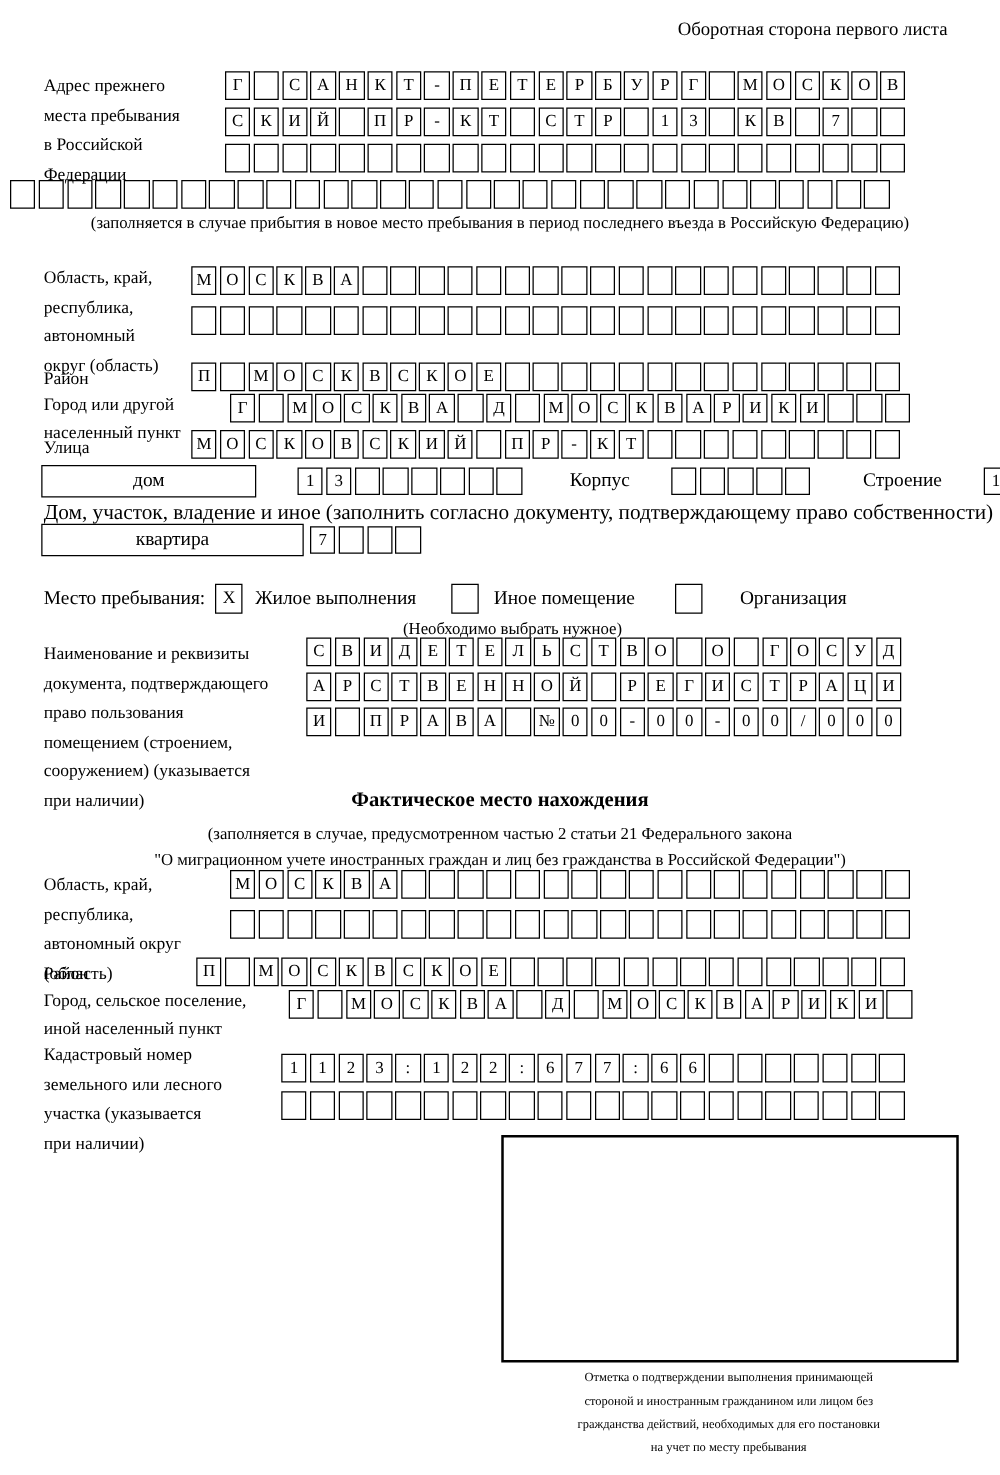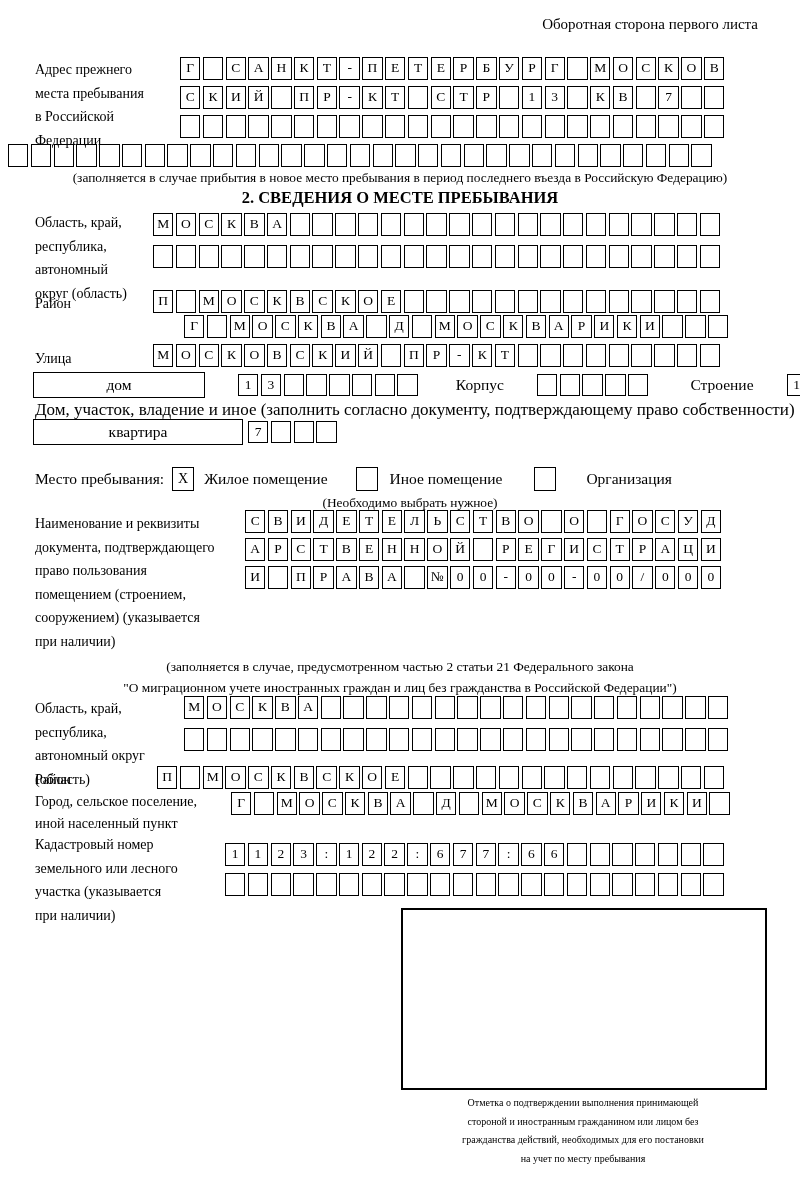--- a/index.html
+++ b/index.html
@@ -155,7 +155,6 @@
     </div>
   <div class="note" style="top:168px;">(заполняется в случае прибытия в новое место пребывания в период последнего въезда в Российскую Федерацию)</div>
 
-  <div class="heading" style="top:188px;">2. СВЕДЕНИЯ О МЕСТЕ ПРЕБЫВАНИЯ</div>
 
   <div class="lbl" style="top:211px; left:35px; width:130px;">Область, край,
 республика,

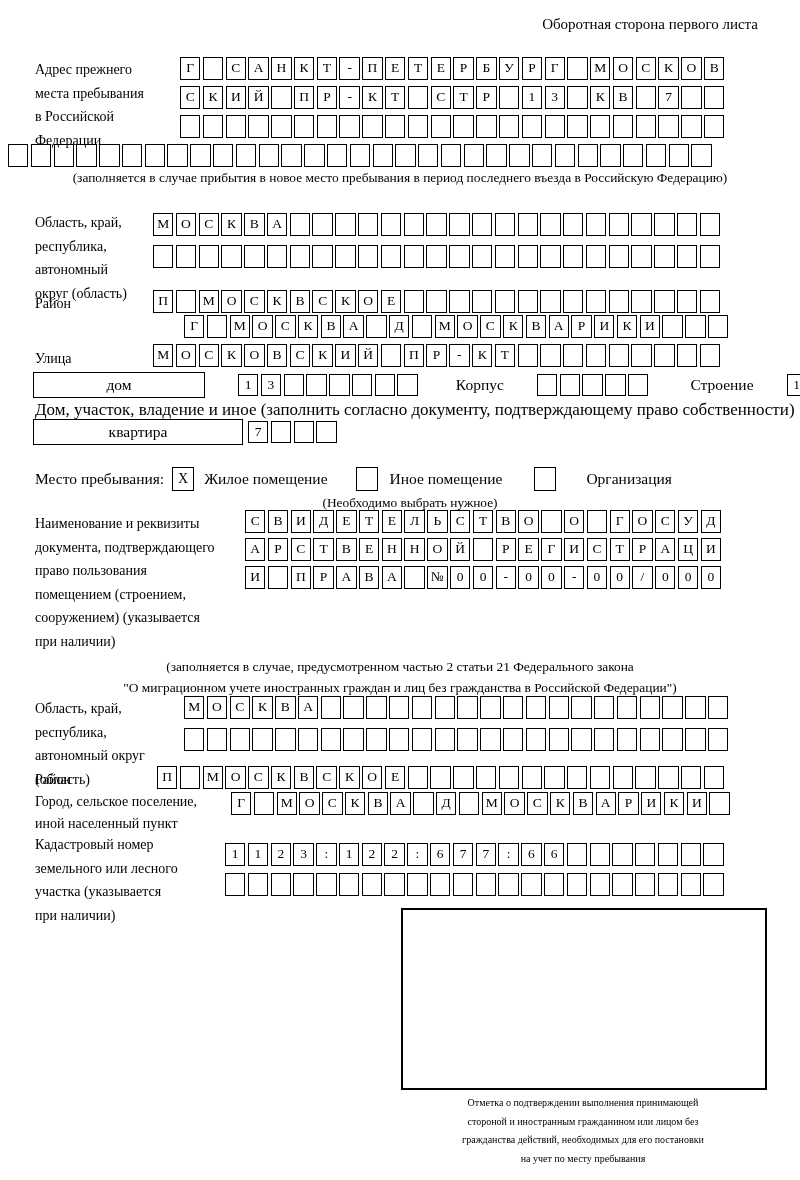--- a/index.html
+++ b/index.html
@@ -244,6 +244,8 @@
       <span class="cell"></span>
     </div>
 
+  <div class="lbl" style="top:314px; left:35px; width:150px; line-height:22px;">Город или другой
+населенный пункт</div>
   <div class="cells" style="top:315px; left:184px;">
       <span class="cell">Г</span>
       <span class="cell"></span>

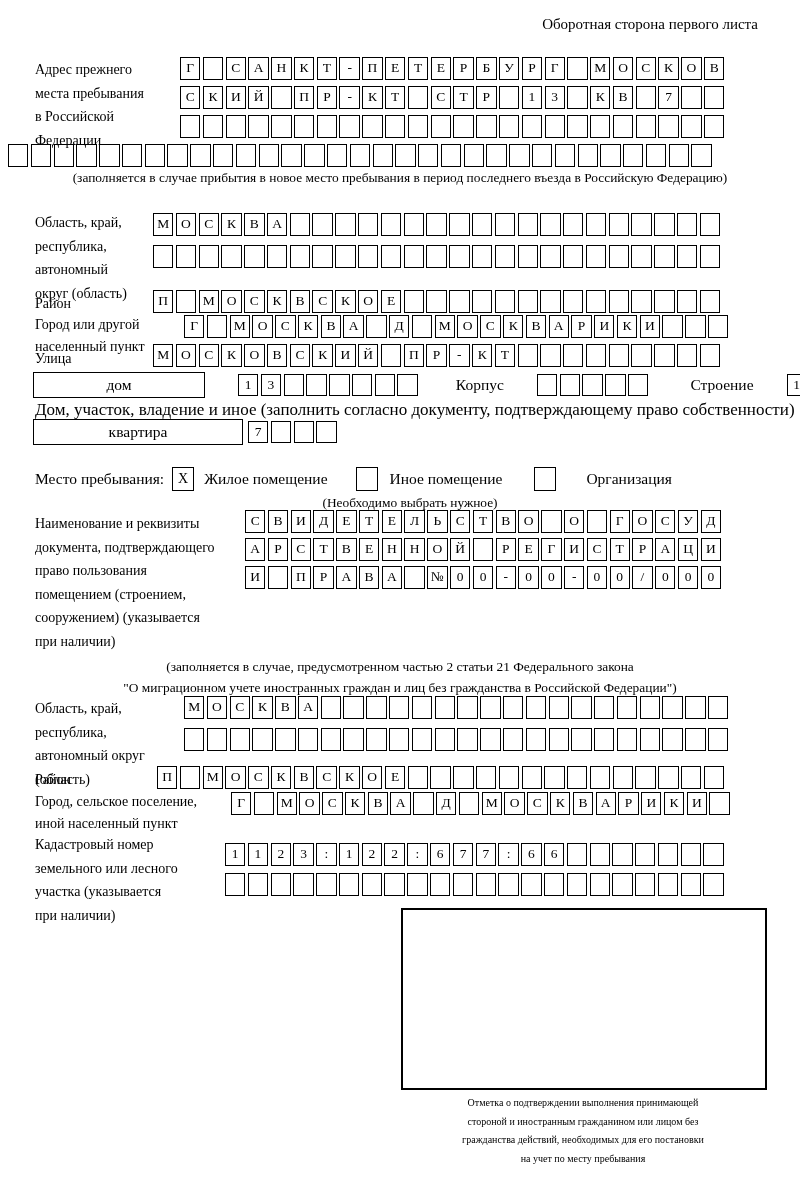--- a/index.html
+++ b/index.html
@@ -345,7 +345,7 @@
   <div class="flexrow" style="top:467px; left:35px;">
     <span class="lbl-inline">Место пребывания:</span>
     <span class="chk" style="margin-left:8px;">X</span>
-    <span class="lbl-inline" style="margin-left:10px;">Жилое помещение</span>
+    <span class="lbl-inline" style="margin-left:10px;">Жилое выполнения</span>
     <span class="chk" style="margin-left:28px;"></span>
     <span class="lbl-inline" style="margin-left:12px;">Иное помещение</span>
     <span class="chk" style="margin-left:32px;"></span>

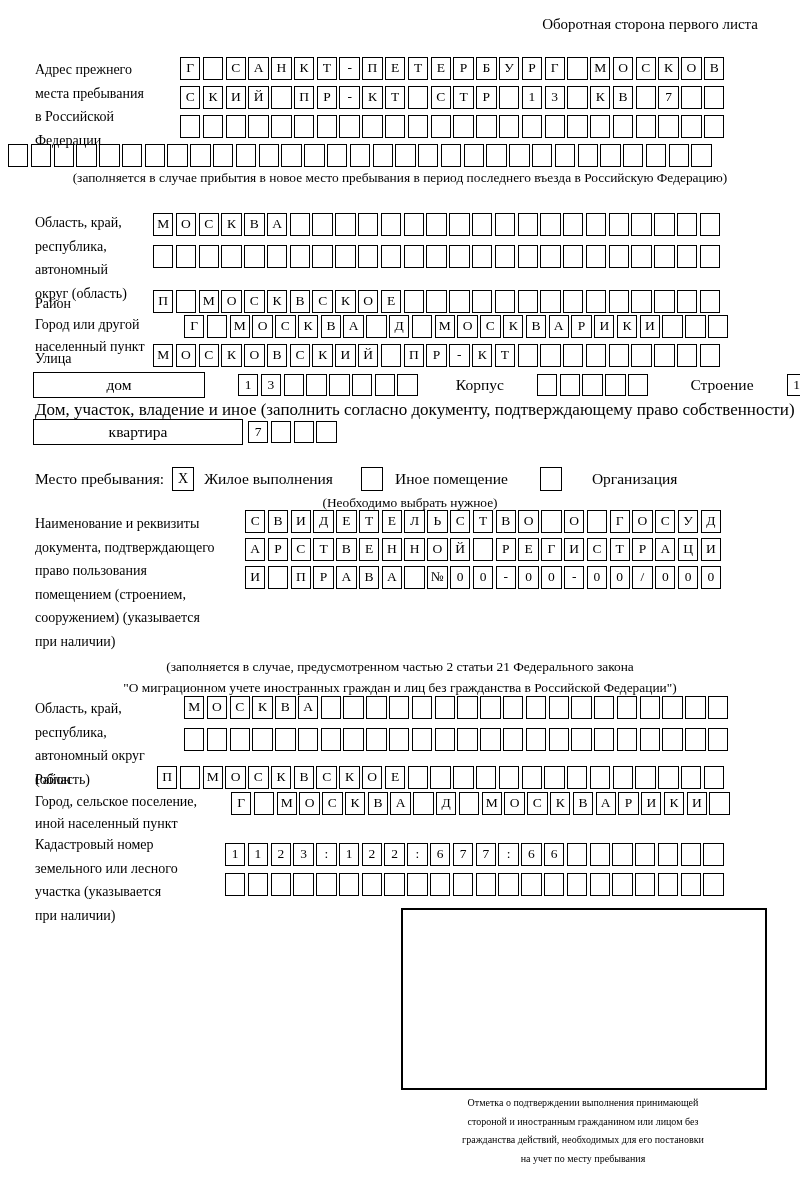--- a/index.html
+++ b/index.html
@@ -429,6 +429,7 @@
       <span class="cell">0</span>
     </div>
 
+  <div class="heading" style="top:630px;">Фактическое место нахождения</div>
   <div class="note" style="top:656px; line-height:21px;">(заполняется в случае, предусмотренном частью 2 статьи 21 Федерального закона
 "О миграционном учете иностранных граждан и лиц без гражданства в Российской Федерации")</div>
 

